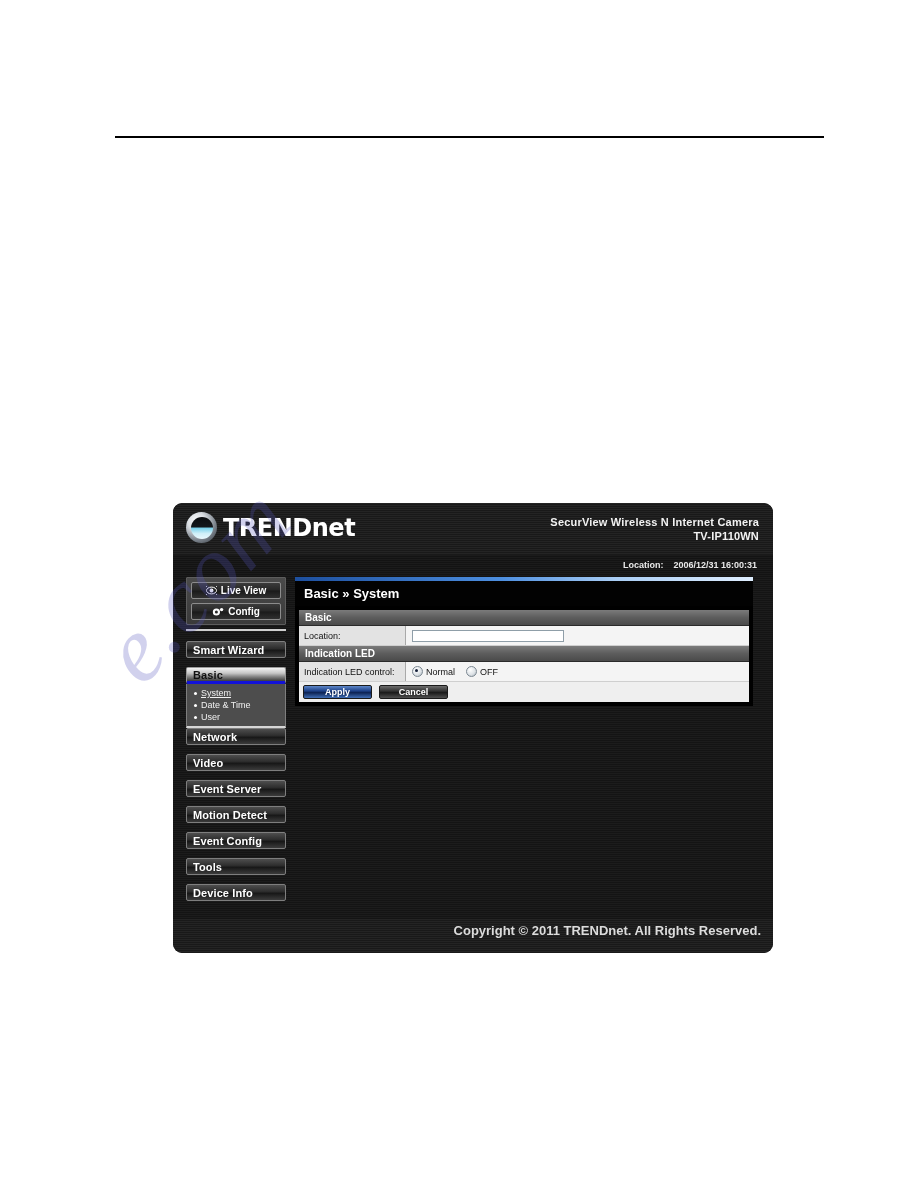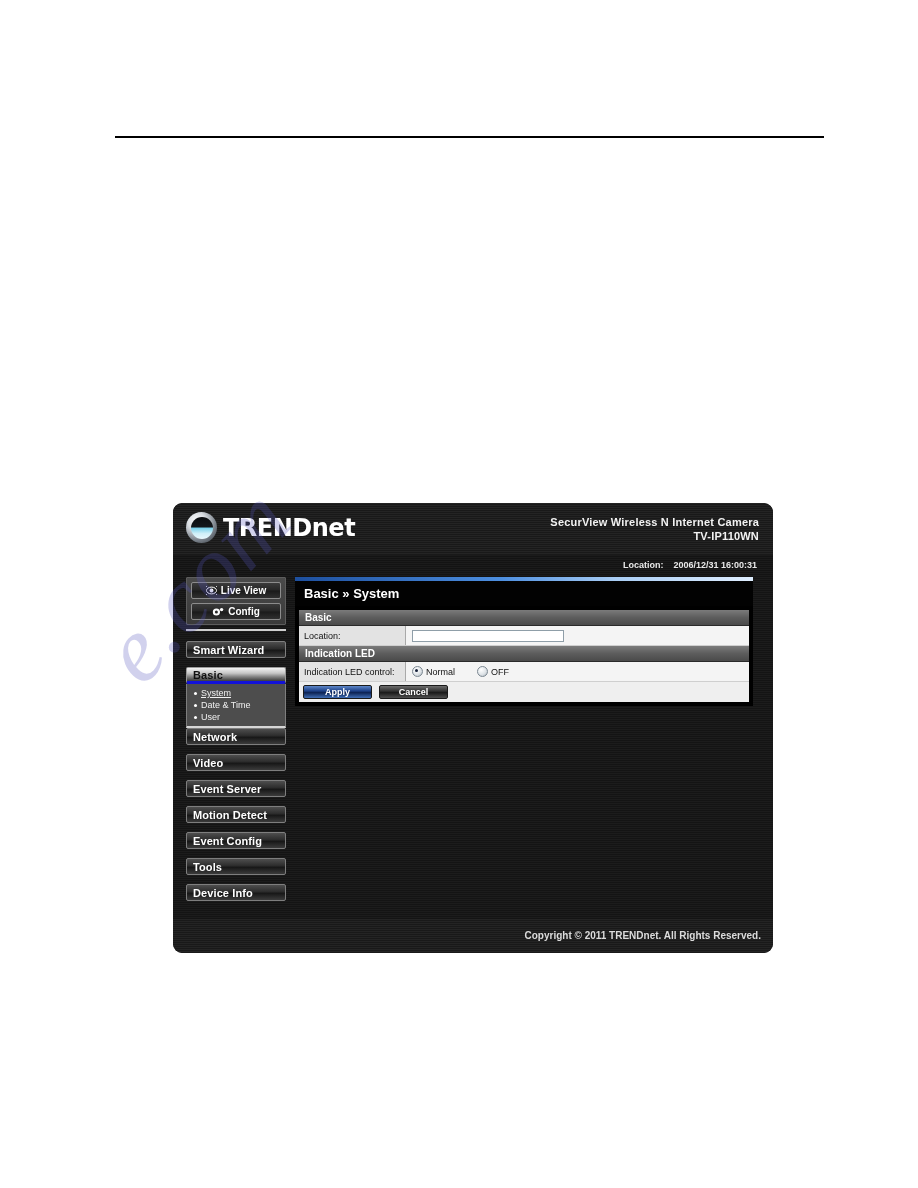--- a/index.html
+++ b/index.html
@@ -310,7 +310,7 @@
     border: 1px solid #8f9ea8;
     box-sizing: border-box;
   }
-  .radio-row { gap: 22px; font-size: 9px; color: #111111; }
+  .radio-row { gap: 11px; font-size: 9px; color: #111111; }
   .radio-opt { display: flex; align-items: center; gap: 3px; }
   .rdo {
     width: 9px; height: 9px;

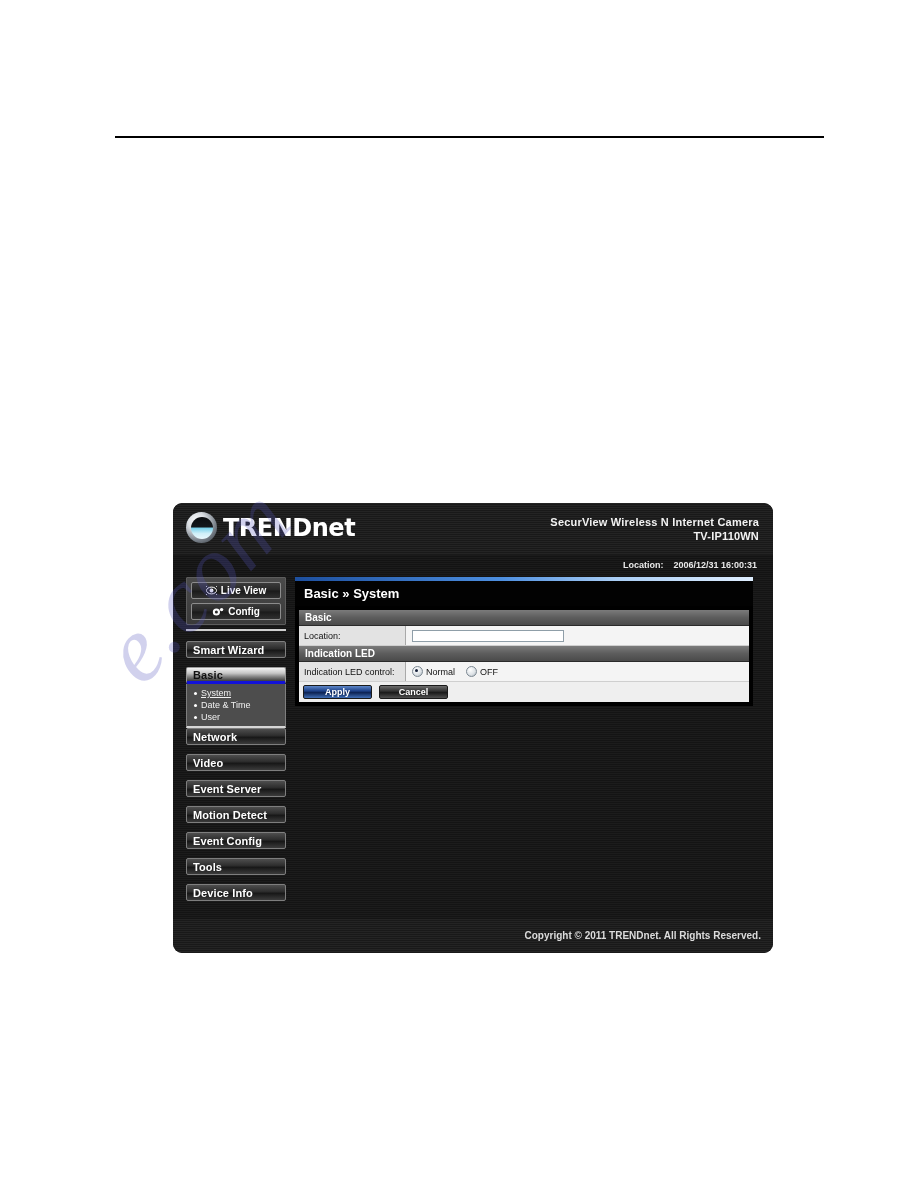--- a/index.html
+++ b/index.html
@@ -372,9 +372,9 @@
   .ui-footer .cp {
     position: absolute;
     right: 12px;
-    top: 11px;
+    top: 4px;
     color: #dcdcdc;
-    font-size: 10px;
+    font-size: 13px;
     font-weight: bold;
   }
 </style>

